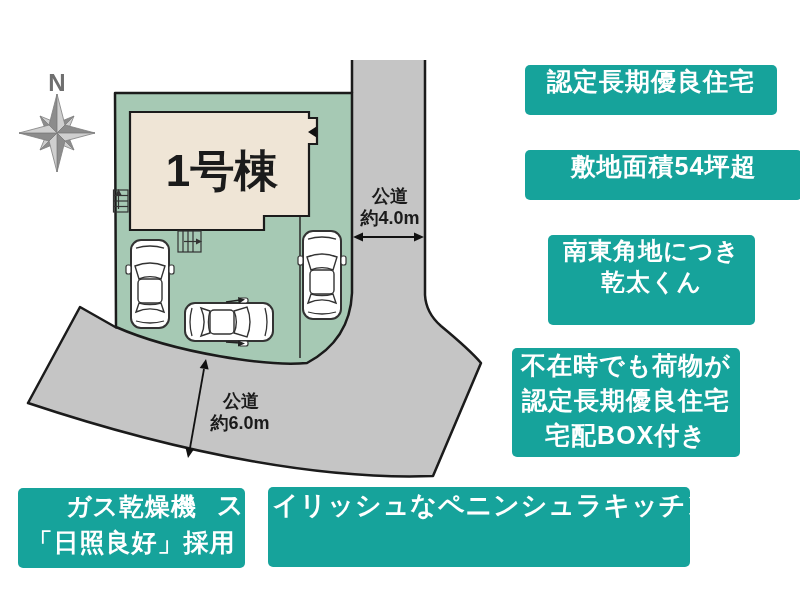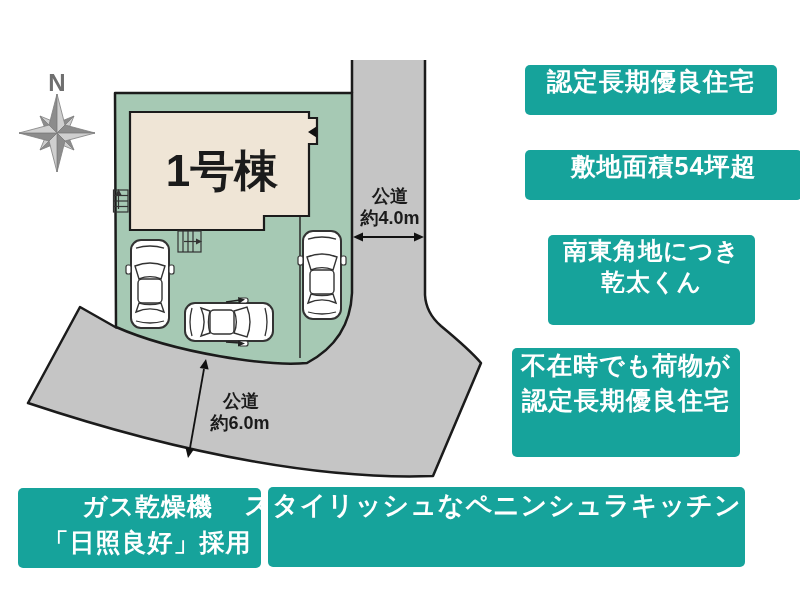--- a/index.html
+++ b/index.html
@@ -140,6 +140,7 @@
   <div class="badge b4">
     <span>不在時でも荷物が</span>
     <span>認定長期優良住宅</span>
+    <span>宅配BOX付き</span>
   </div>
   <div class="badge b5">
     <span>ガス乾燥機</span>

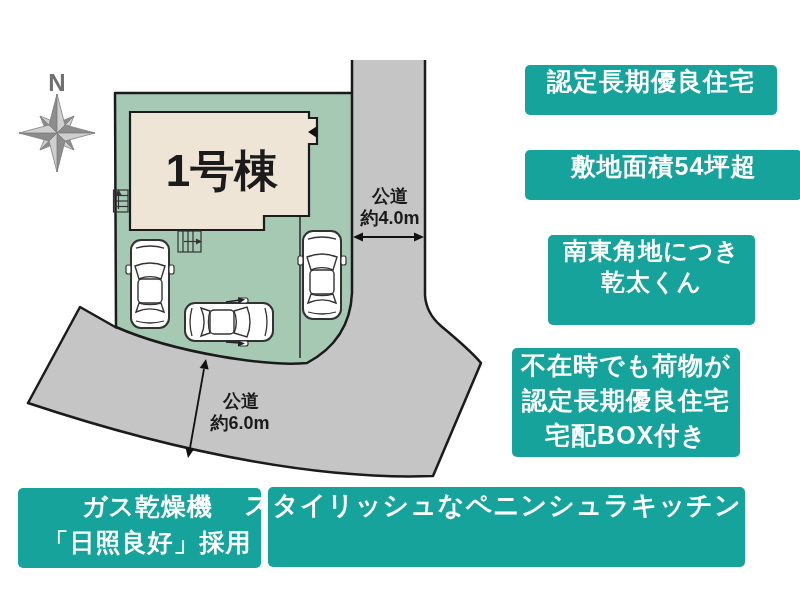--- a/index.html
+++ b/index.html
@@ -19,7 +19,7 @@
   .b2{left:525px;top:150px;width:277px;height:50px;font-size:25px;}
   .b3{left:548px;top:235px;width:207px;height:90px;font-size:24px;}
   .b4{left:512px;top:348px;width:228px;height:109px;font-size:25px;line-height:1.4;}
-  .b5{left:18px;top:488px;width:227px;height:80px;font-size:25px;line-height:1.45;padding-left:16px;}
+  .b5{left:18px;top:488px;width:227px;height:80px;font-size:25px;line-height:1.45;}
   .b6{left:268px;top:487px;width:477px;height:80px;font-size:26px;line-height:1.45;}
 </style>
 </head>

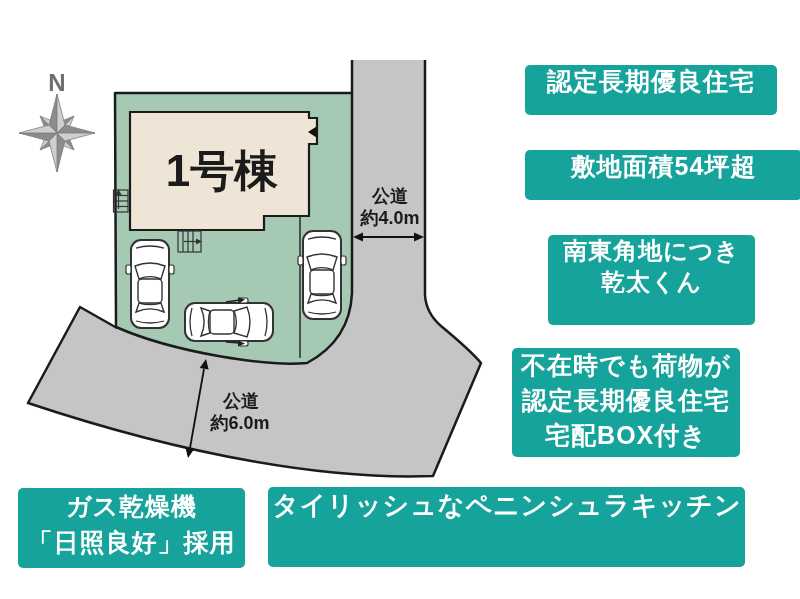--- a/index.html
+++ b/index.html
@@ -20,7 +20,7 @@
   .b3{left:548px;top:235px;width:207px;height:90px;font-size:24px;}
   .b4{left:512px;top:348px;width:228px;height:109px;font-size:25px;line-height:1.4;}
   .b5{left:18px;top:488px;width:227px;height:80px;font-size:25px;line-height:1.45;}
-  .b6{left:268px;top:487px;width:477px;height:80px;font-size:26px;line-height:1.45;}
+  .b6{left:268px;top:487px;width:422px;height:80px;font-size:26px;line-height:1.45;}
 </style>
 </head>
 <body>

